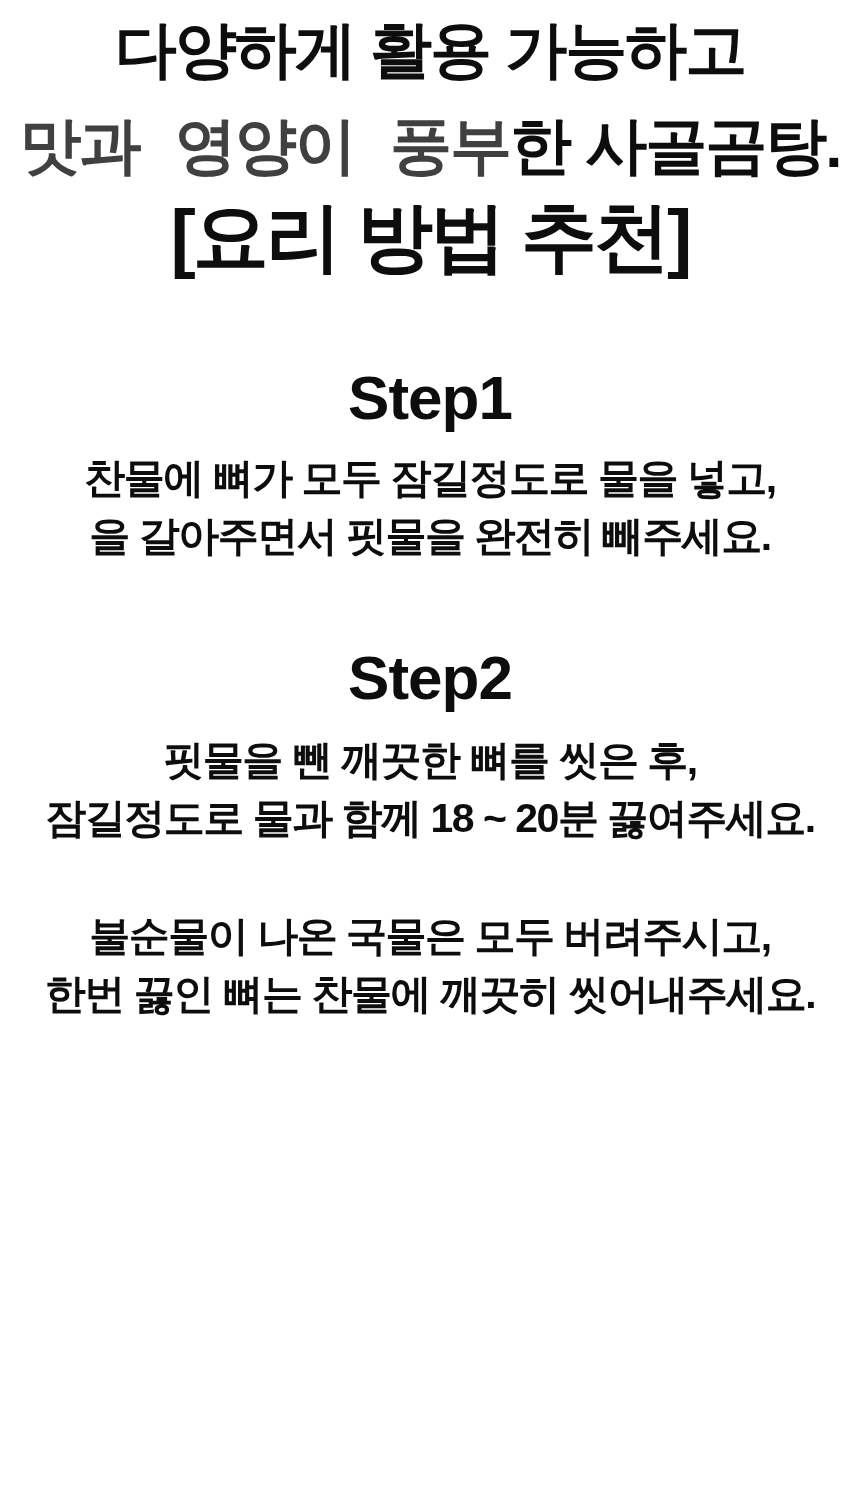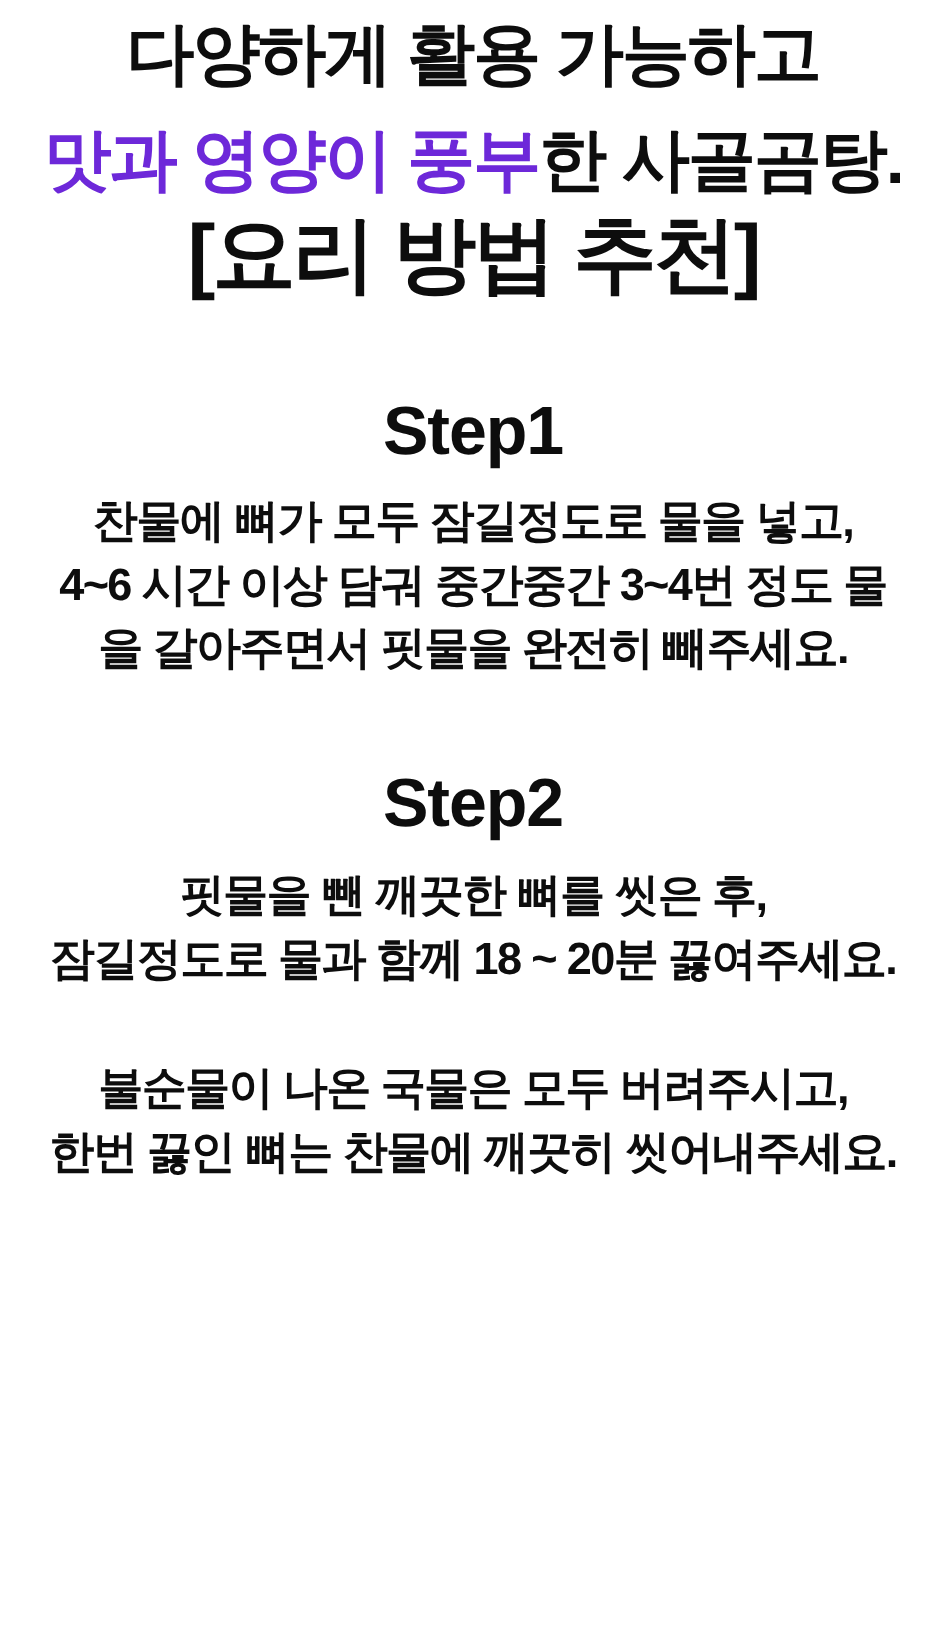--- a/index.html
+++ b/index.html
@@ -28,7 +28,8 @@
     white-space: nowrap;
   }
   .highlight {
-    color: #6d28d9;
+    color: #404040;
+    font-family: Liberation Mono, monospace;
   }
   .hero-subtitle {
     margin-top: 80px;

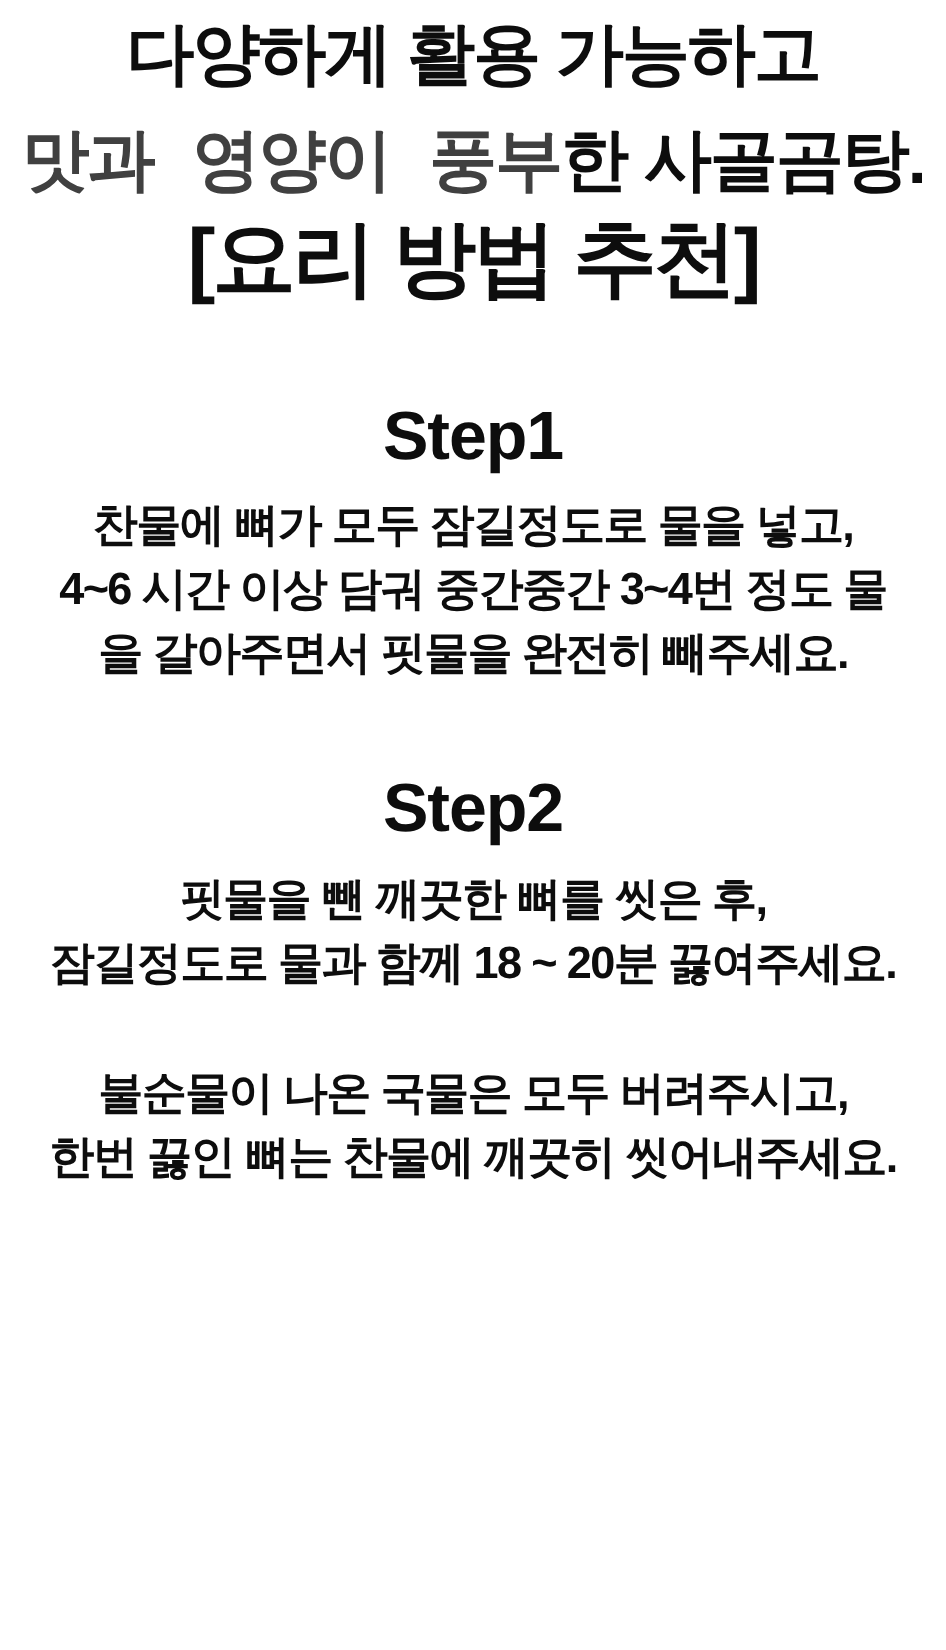--- a/index.html
+++ b/index.html
@@ -85,7 +85,6 @@
 
   <div class="step-body">
     <div class="body-line">찬물에 뼈가 모두 잠길정도로 물을 넣고,</div>
-    <div class="body-line">4~6 시간 이상 담궈 중간중간 3~4번 정도 물</div>
     <div class="body-line">을 갈아주면서 핏물을 완전히 빼주세요.</div>
   </div>
 

